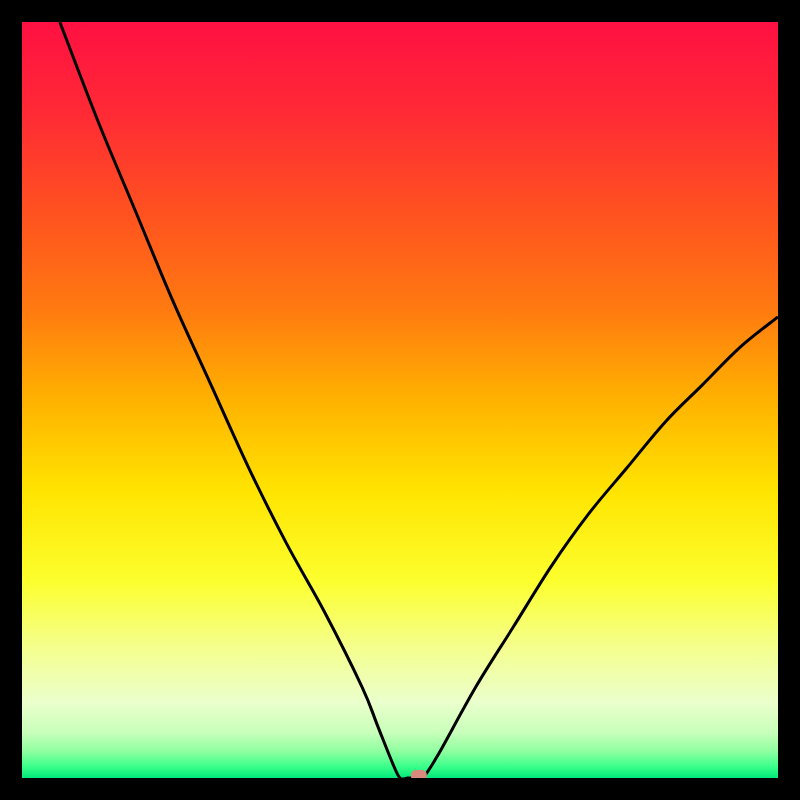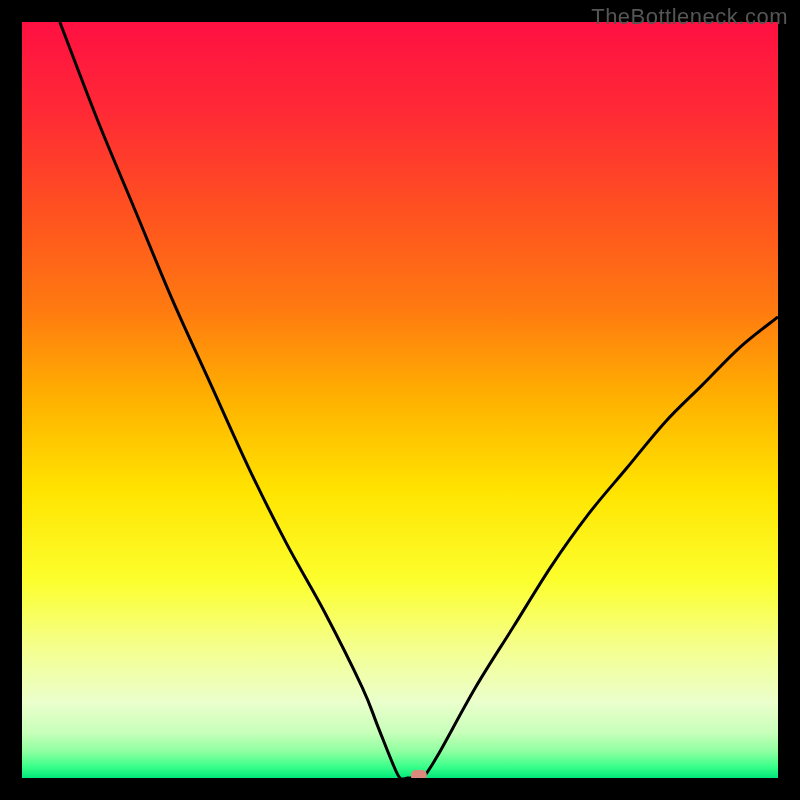--- a/index.html
+++ b/index.html
@@ -48,7 +48,6 @@
 <body>
 
 <div class="frame">
-  <div class="watermark">TheBottleneck.com</div>
   <div class="plot">
     <svg id="chart-svg" width="756" height="756" viewBox="0 0 756 756">
       <defs>

